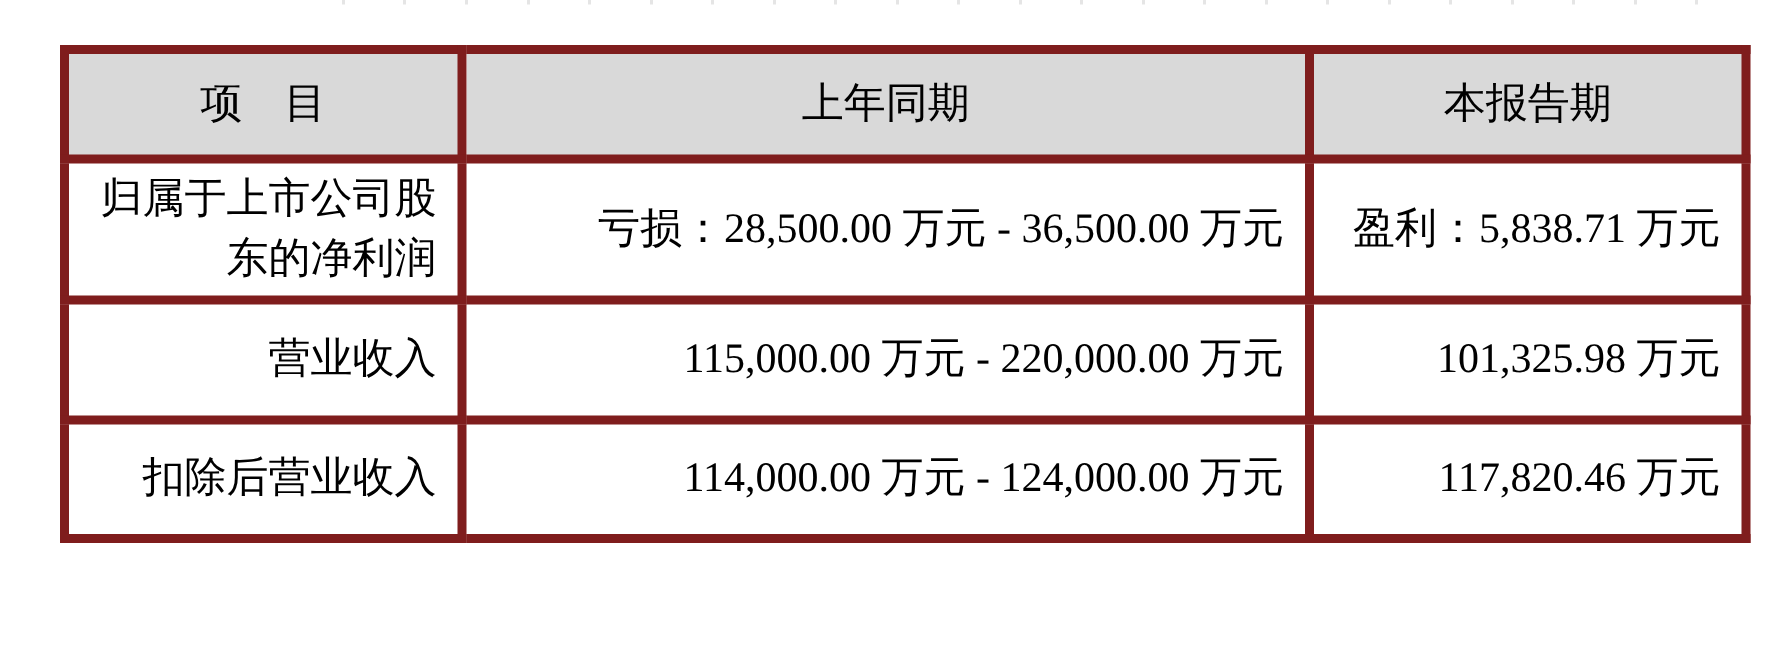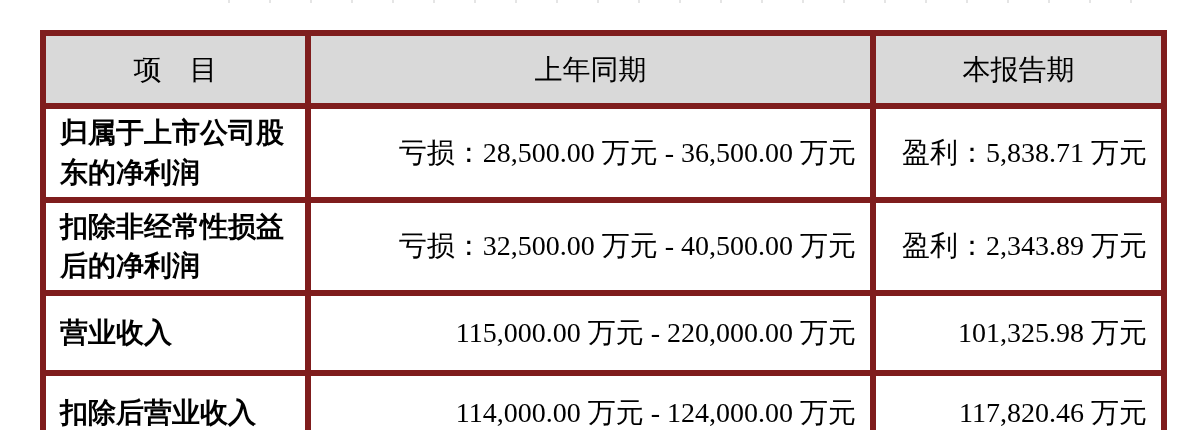--- a/index.html
+++ b/index.html
@@ -53,7 +53,7 @@
   .col-item  { width: 265px; }
   .col-cur   { width: 565px; }
   .col-prior { width: 291px; }
-  td.c-item { text-align: left; font-weight: bold; }
+  td.c-item { text-align: right; }
   td.c-num  { text-align: right; }
   tr.r-tall   { height: 85px; }
   tr.r-tall2  { height: 84px; }

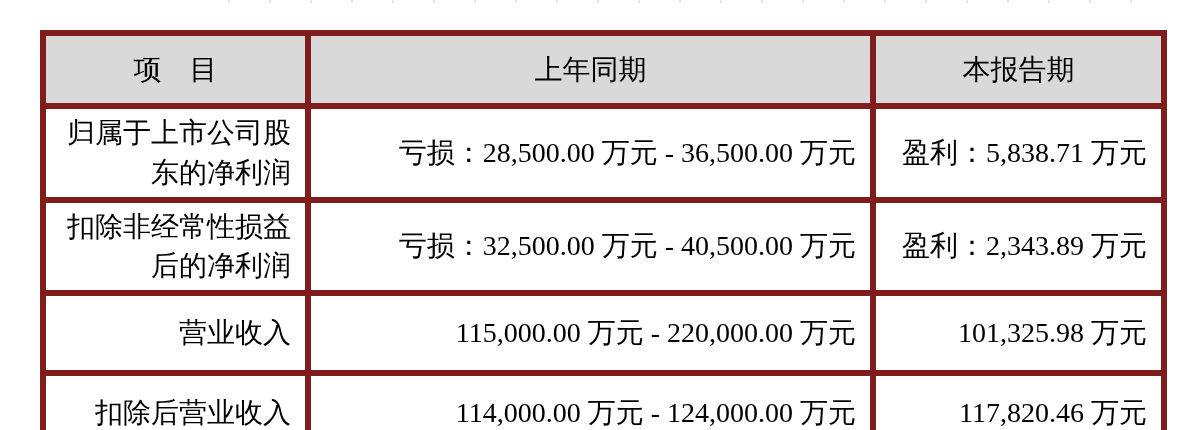--- a/index.html
+++ b/index.html
@@ -85,11 +85,6 @@
         <td class="c-num">亏损：28,500.00 万元 - 36,500.00 万元</td>
         <td class="c-num">盈利：5,838.71 万元</td>
       </tr>
-      <tr class="r-tall2">
-        <td class="c-item">扣除非经常性损益后的净利润</td>
-        <td class="c-num">亏损：32,500.00 万元 - 40,500.00 万元</td>
-        <td class="c-num">盈利：2,343.89 万元</td>
-      </tr>
       <tr class="r-short">
         <td class="c-item">营业收入</td>
         <td class="c-num">115,000.00 万元 - 220,000.00 万元</td>

